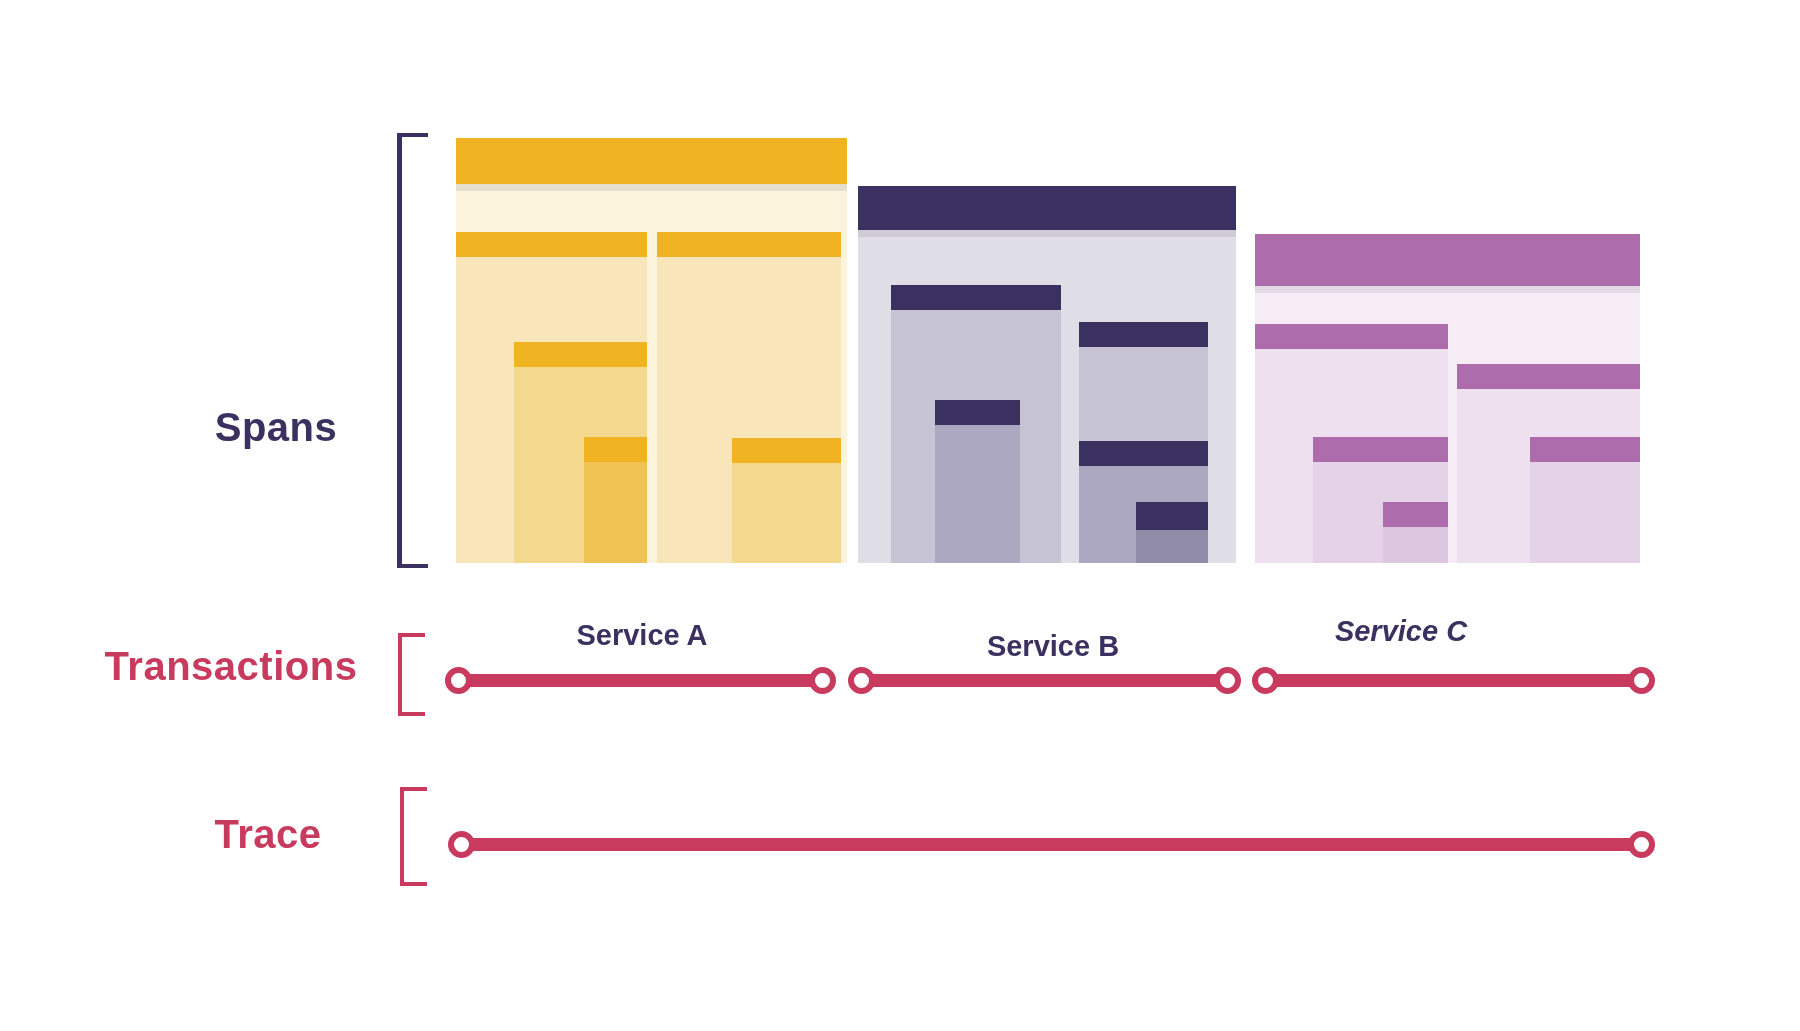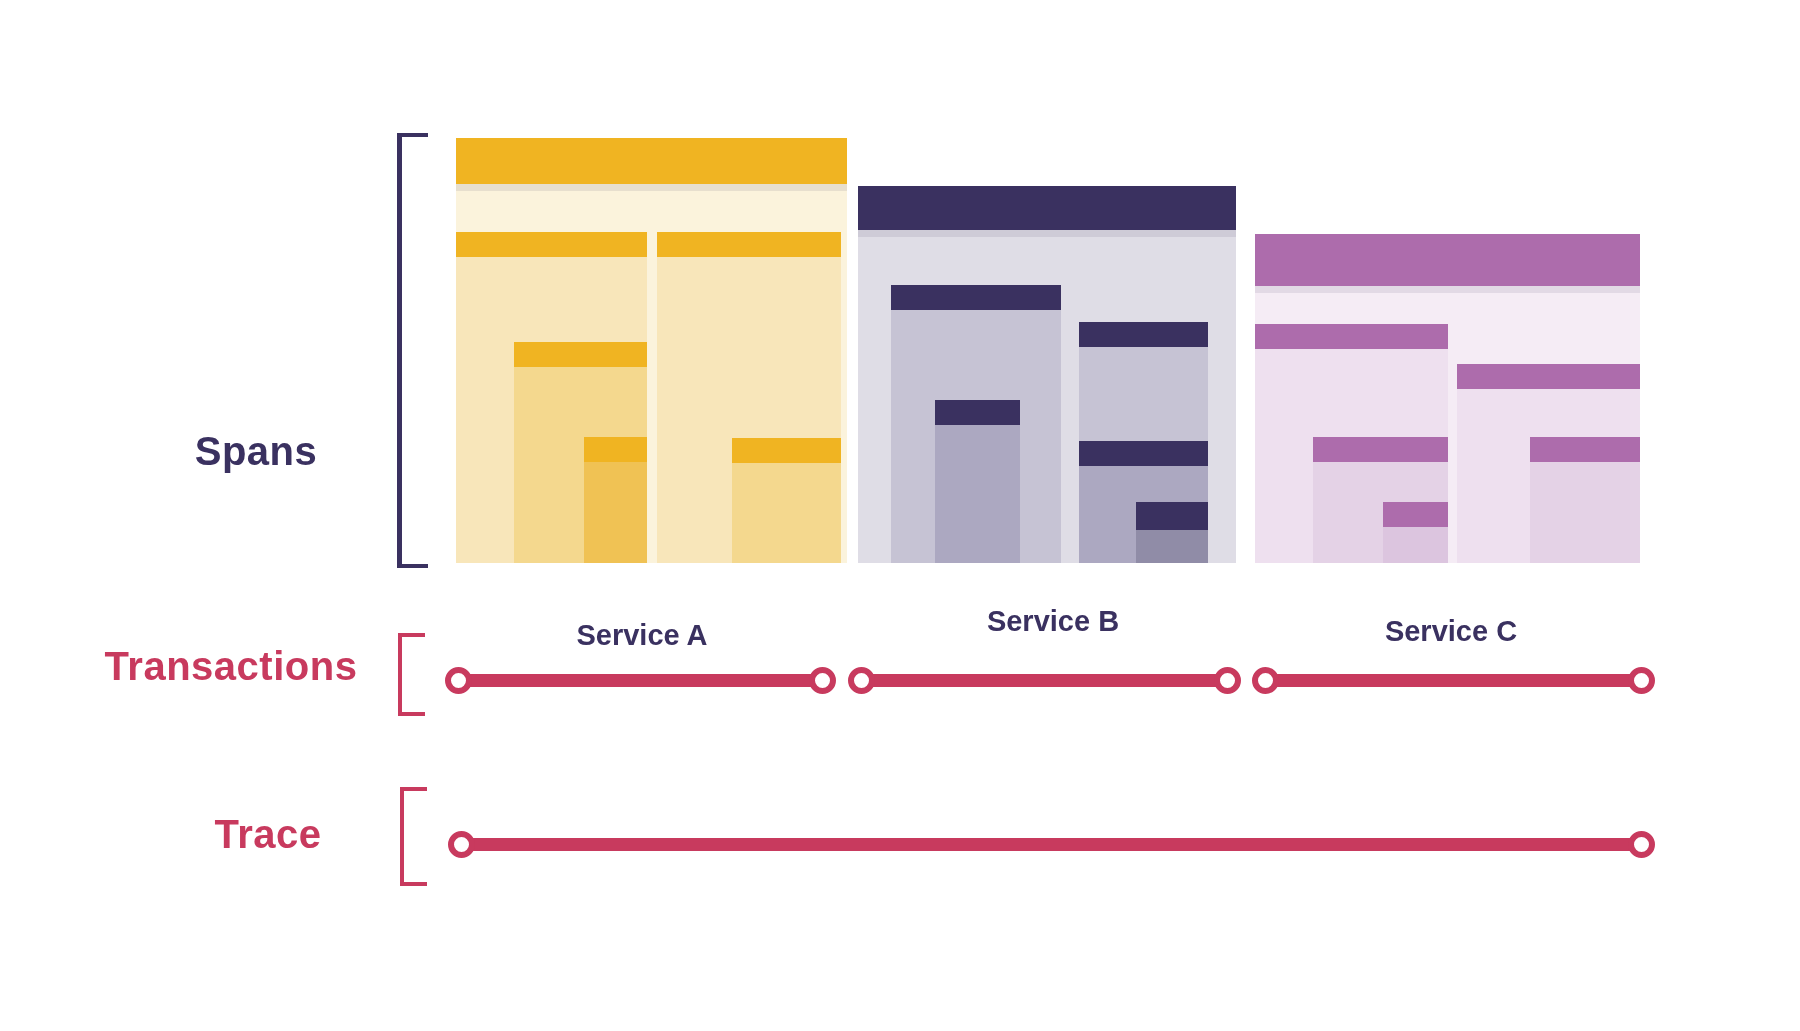--- a/index.html
+++ b/index.html
@@ -19,7 +19,7 @@
     font-size: 40px;
     letter-spacing: 0.5px;
   }
-  #spans-label        { left: 256px; top: 405px; color: var(--navy); margin-top: 24px; }
+  #spans-label        { left: 276px; top: 405px; color: var(--navy); }
   #transactions-label { left: 231px; top: 644px; color: var(--red); text-align: right; }
   #trace-label        { left: 268px; top: 812px; color: var(--red); }
 

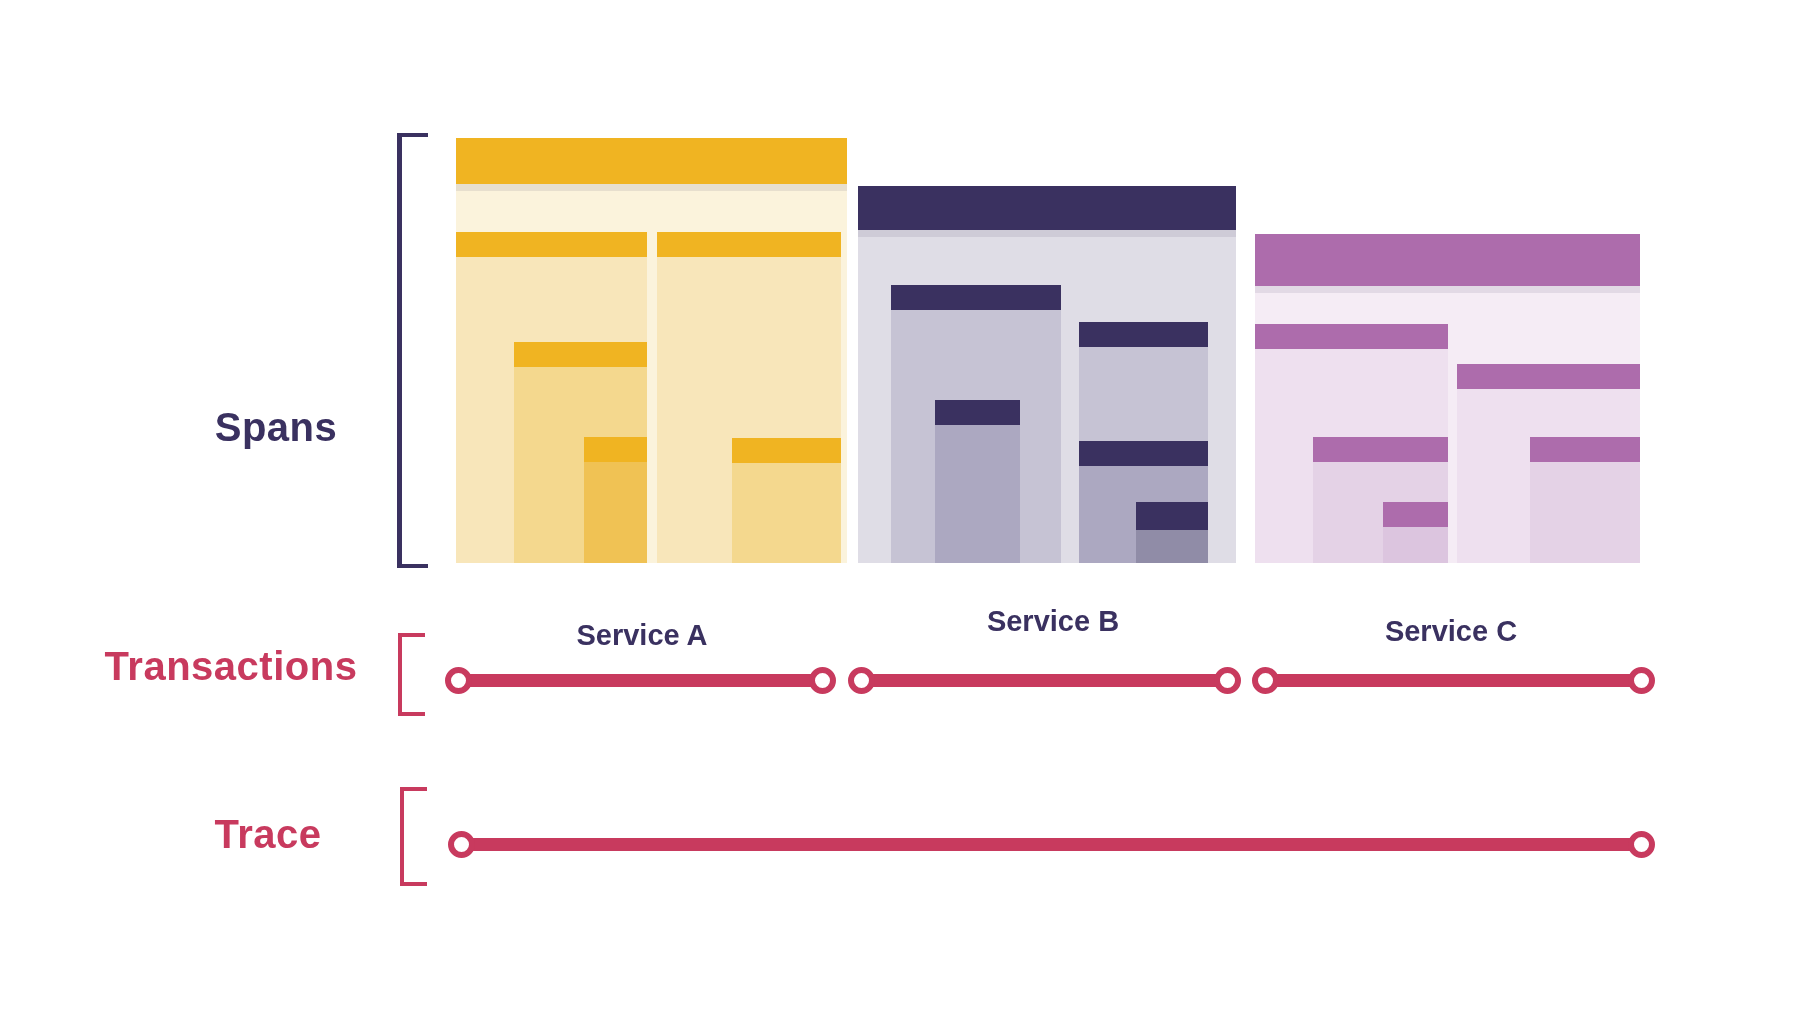--- a/index.html
+++ b/index.html
@@ -134,7 +134,7 @@
           <div class="span-body" style="background: rgb(144, 140, 167);"></div>
         </div>
       </div>
-      <div class="service-label" style="left: 1053px; top: 605px;">Service B</div>
+      <div class="service-label" style="left: 1053px; top: 630px;">Service B</div>
       <div class="service-block" style="left: 1255px; top: 234px; width: 385px; height: 329px; background: rgb(245, 236, 245);">
         <div class="root-bar" style="height: 52px; background: rgb(173, 108, 172);"></div>
         <div class="span-wrap" style="left: 0px; top: 90px; width: 193px; height: 239px;">

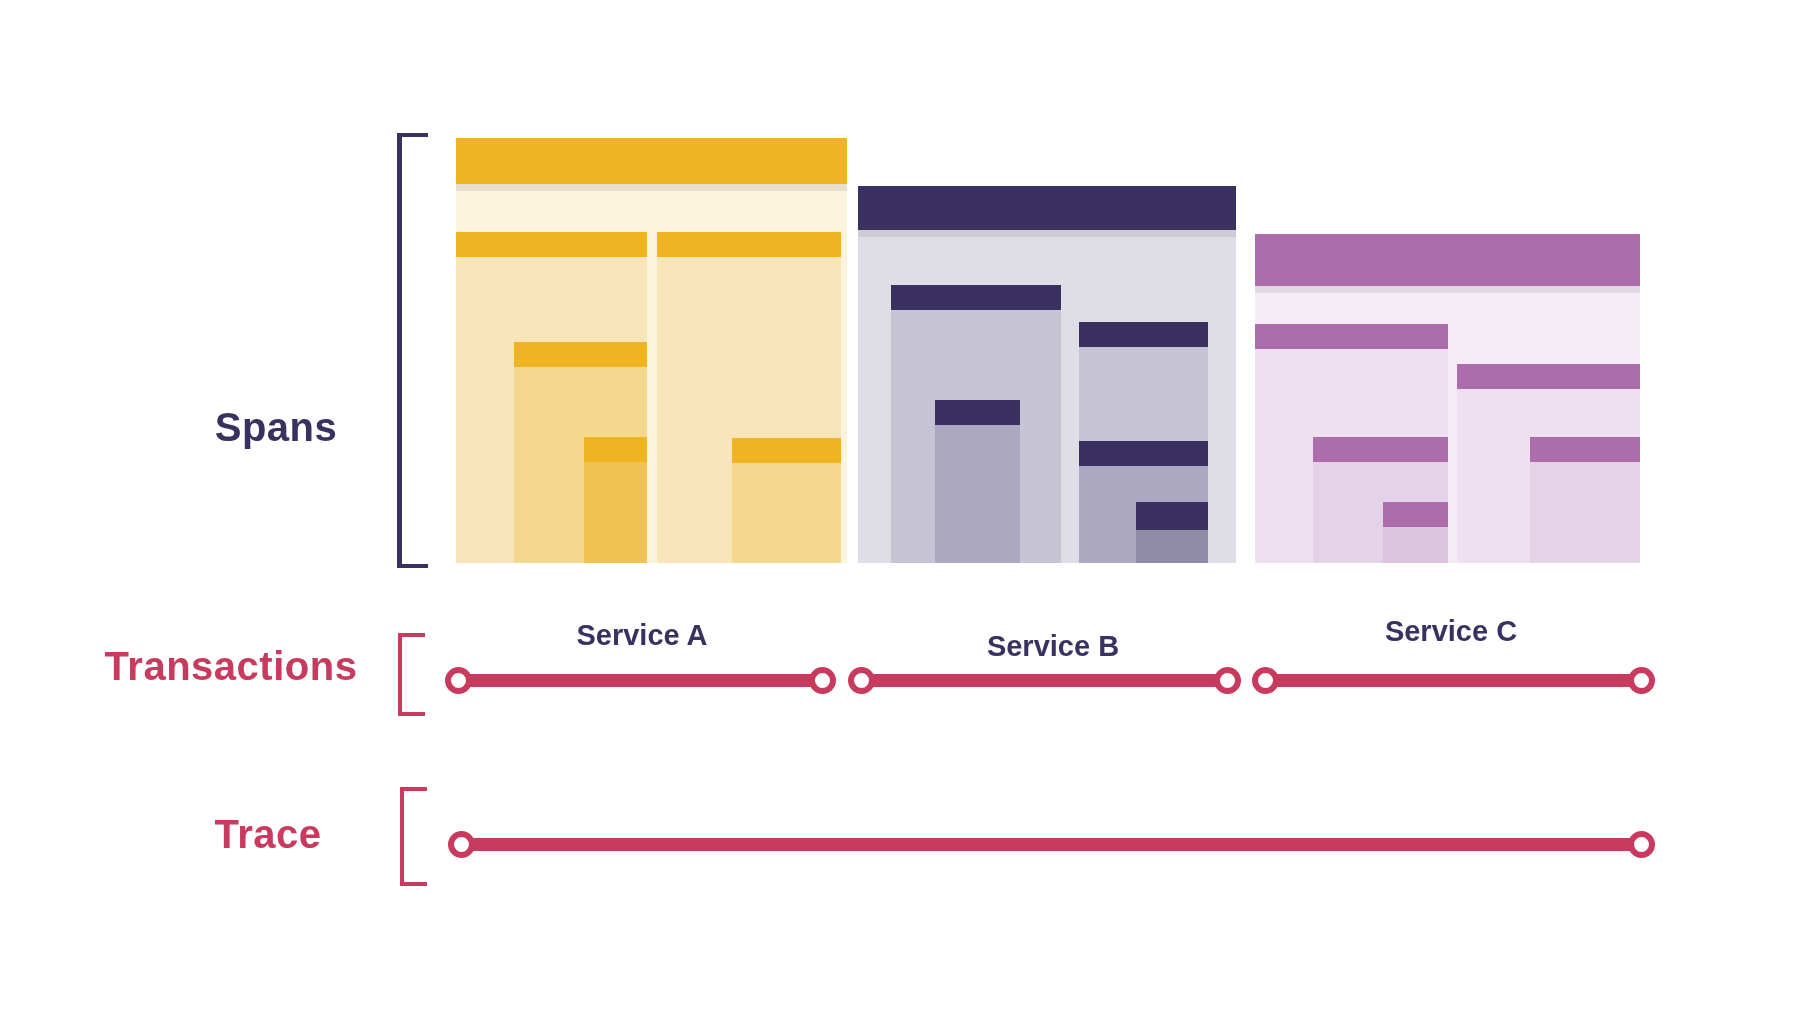--- a/index.html
+++ b/index.html
@@ -158,7 +158,7 @@
           <div class="span-body" style="background: rgb(220, 197, 223);"></div>
         </div>
       </div>
-      <div class="service-label" style="left: 1451px; top: 615px;">Service C</div>
+      <div class="service-label" style="left: 1401px; top: 615px; font-style: italic;">Service C</div>
       <div class="tline" style="left: 459px; top: 674px; width: 364px; height: 13px;"></div>
       <div class="endpoint" style="left: 445px; top: 667px; width: 27px; height: 27px; border-width: 6px; background: rgb(255, 255, 255);"></div>
       <div class="endpoint" style="left: 809px; top: 667px; width: 27px; height: 27px; border-width: 6px; background: rgb(255, 255, 255);"></div>

